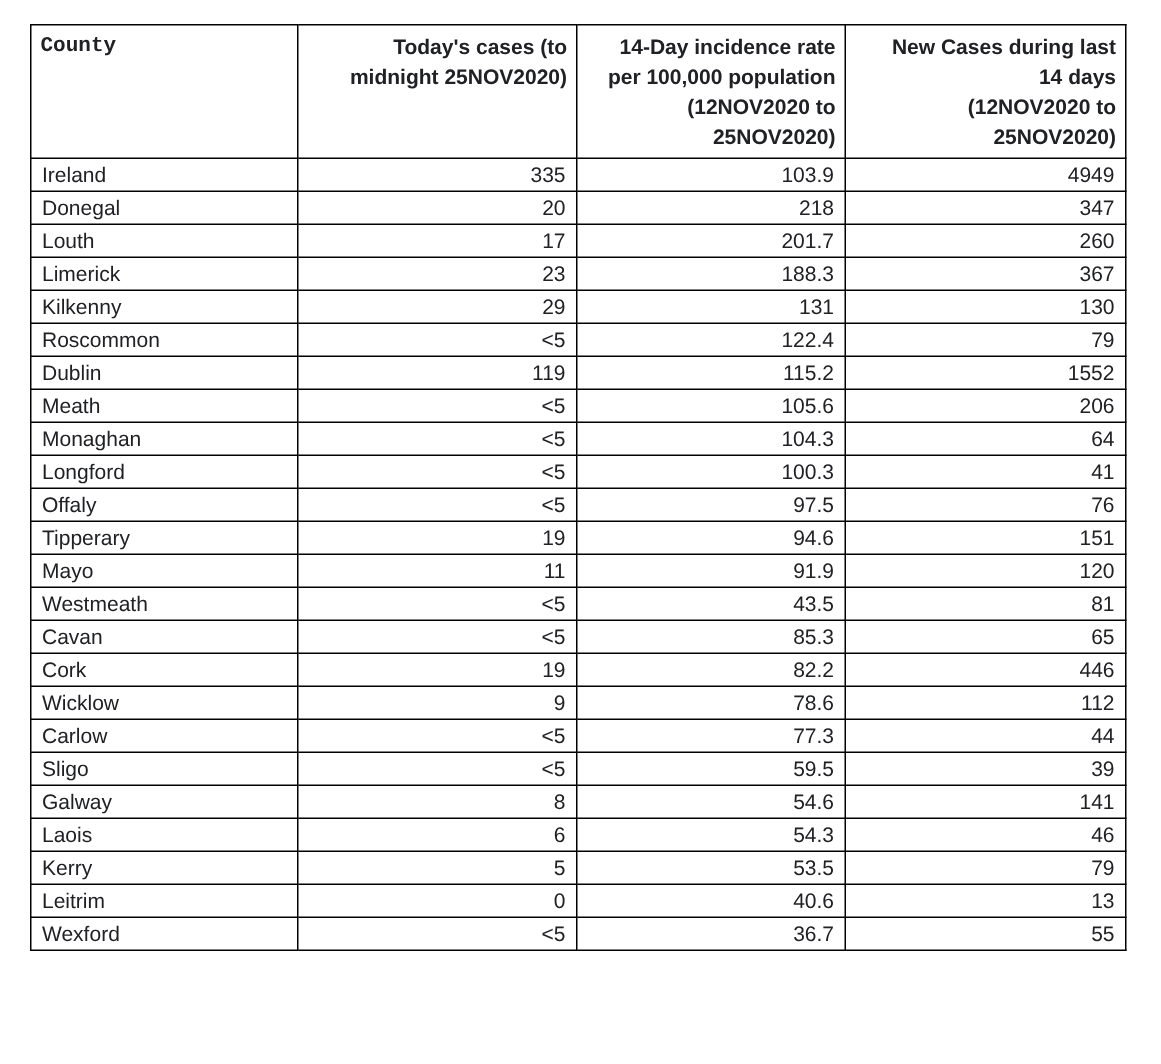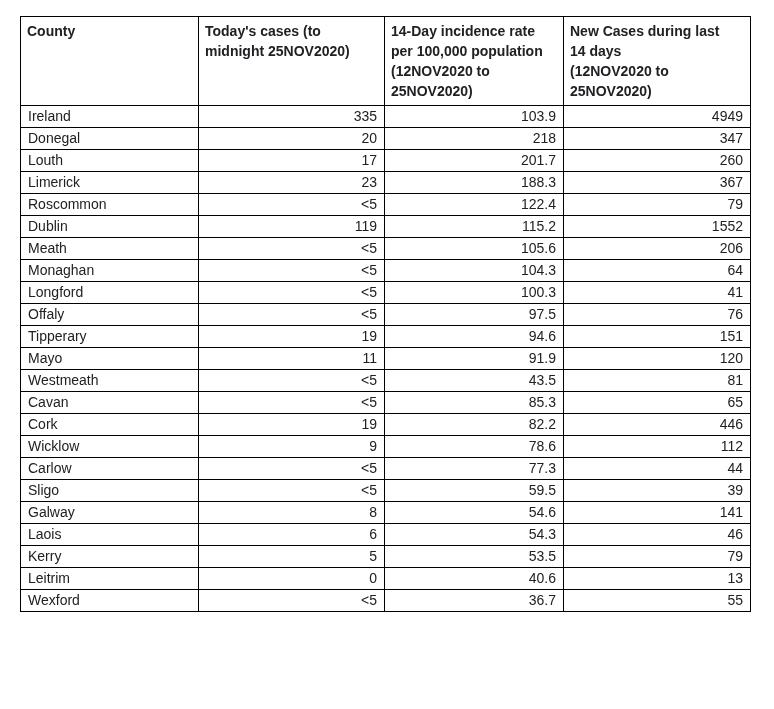--- a/index.html
+++ b/index.html
@@ -35,6 +35,7 @@
   }
   .covid-table th.col-county {
     text-align: left;
+    font-family: Liberation Mono, monospace;
   }
   .covid-table td {
     height: 21px;

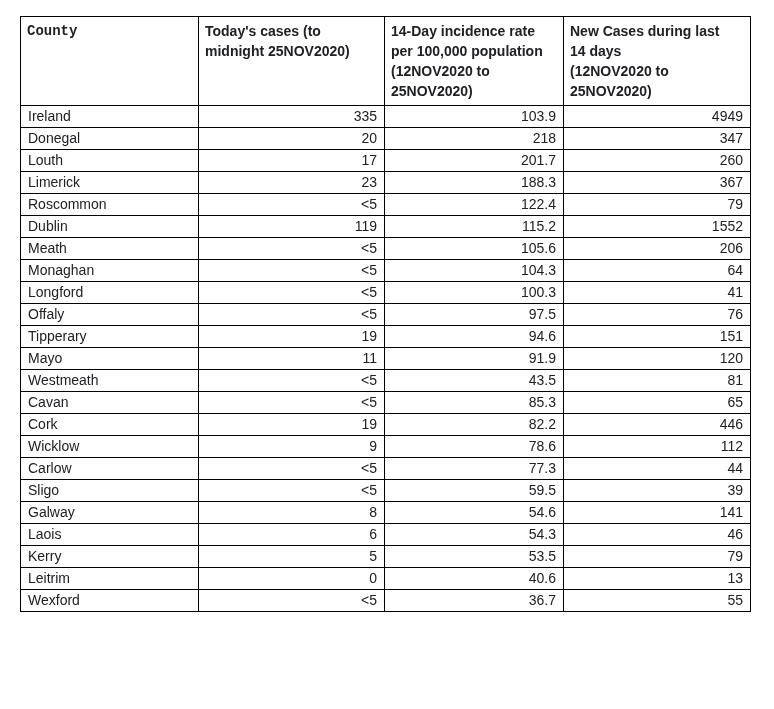--- a/index.html
+++ b/index.html
@@ -27,7 +27,7 @@
   .covid-table th {
     font-weight: bold;
     vertical-align: top;
-    text-align: left;
+    text-align: right;
     white-space: pre-line;
     line-height: 20px;
     padding: 4px 6px;

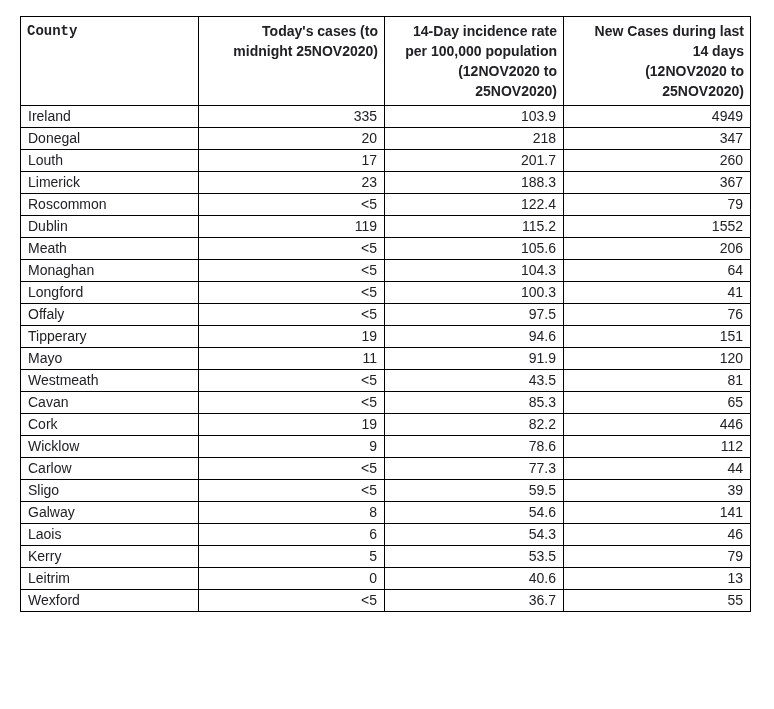--- a/index.html
+++ b/index.html
@@ -101,6 +101,12 @@
         <td class="num">367</td>
       </tr>
       <tr>
+        <td class="county">Kilkenny</td>
+        <td class="num">29</td>
+        <td class="num">131</td>
+        <td class="num">130</td>
+      </tr>
+      <tr>
         <td class="county">Roscommon</td>
         <td class="num">&lt;5</td>
         <td class="num">122.4</td>

